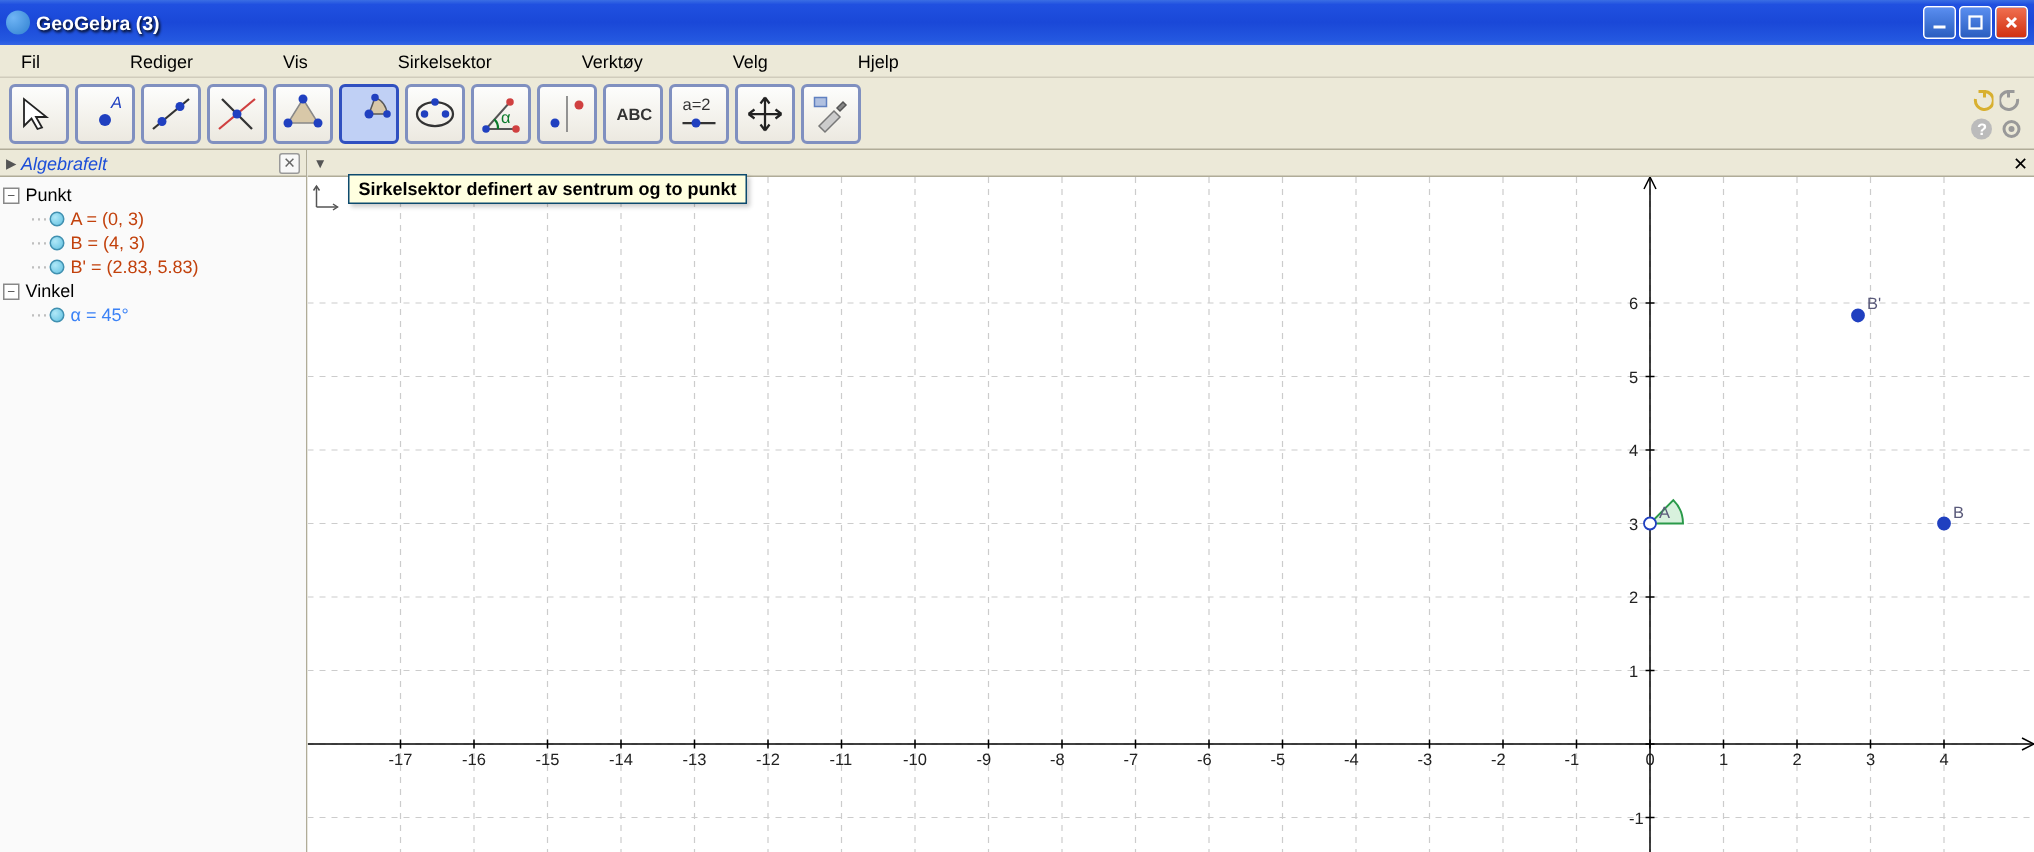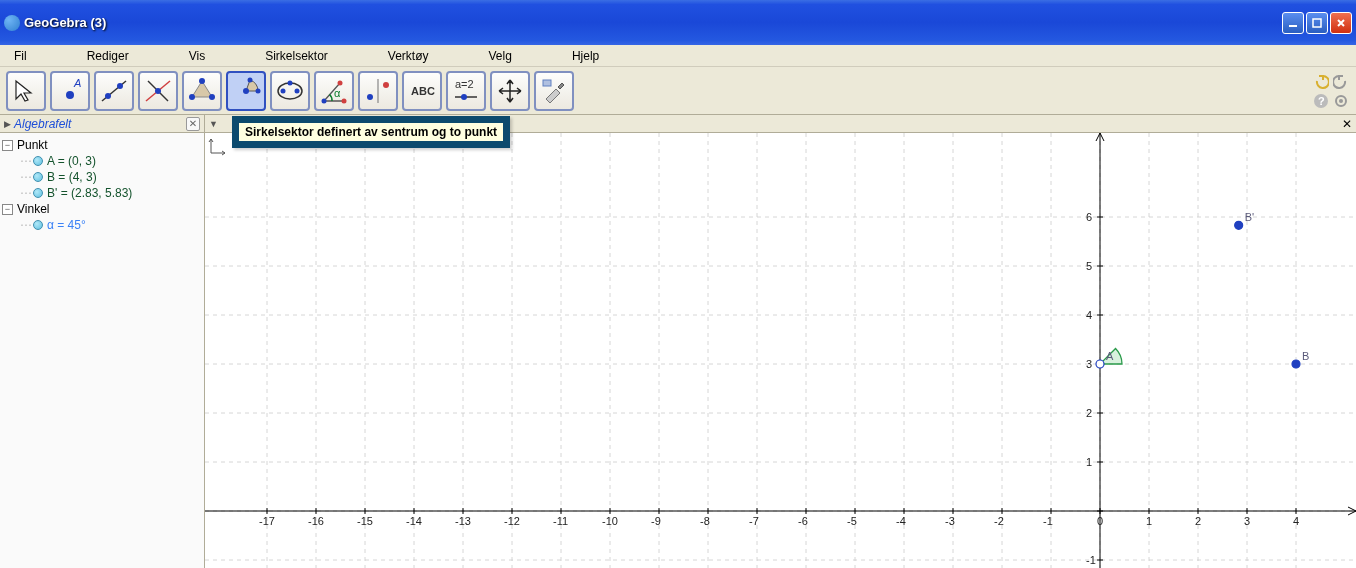--- a/index.html
+++ b/index.html
@@ -6,7 +6,7 @@
 body { font-family: Arial, sans-serif; font-size: 12px; background: #ece9d8; width: 1356px; height: 568px; overflow: hidden; }
 
 .titlebar {
-  height: 45px;
+  height: 30px;
   background: linear-gradient(to bottom, #3a6ee4, #2050e0 10%, #1a48d8 50%, #2458e0 90%, #3565e5);
   display: flex;
   align-items: center;

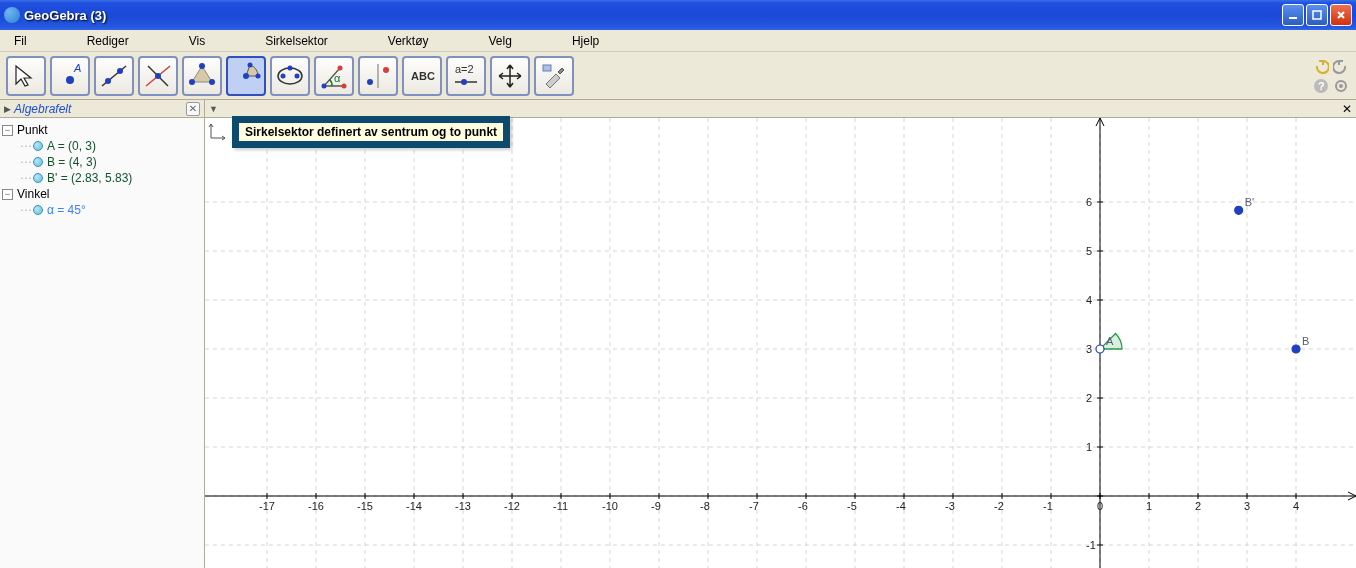--- a/index.html
+++ b/index.html
@@ -89,7 +89,7 @@
 
 .tooltip {
   position: absolute; left: 232px; top: 116px;
-  background: #ffffe0; border: 7px solid #0c4a6e;
+  background: #ffffe0; border: 1px solid #0c4a6e;
   padding: 2px 6px; font-size: 12px; z-index: 100;
   box-shadow: 2px 2px 3px rgba(0,0,0,0.2);
 }

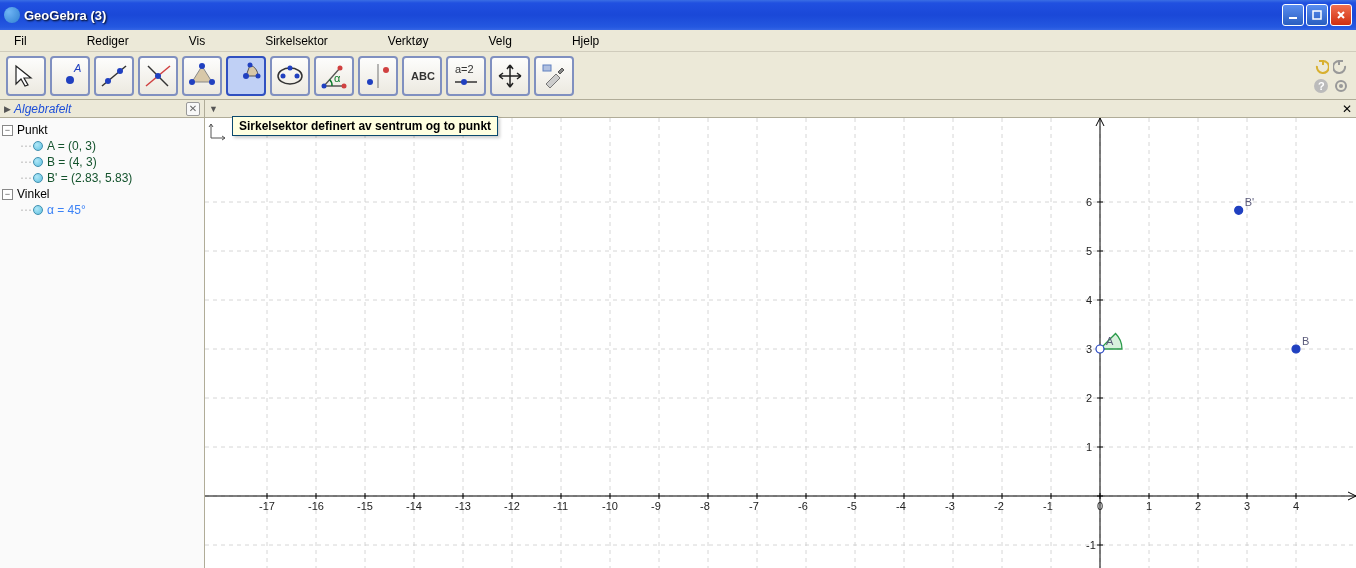--- a/index.html
+++ b/index.html
@@ -75,7 +75,7 @@
 .tree-item { display:flex; align-items:center; padding: 1px 0 1px 18px; }
 .tree-item .dots { color:#bbb; margin-right:2px; letter-spacing:-1px;}
 .tree-item .bullet { width:10px; height:10px; border-radius:50%; background: radial-gradient(circle at 35% 35%, #b0e8f8, #60c0e0); border:1px solid #4090b0; margin-right:4px;}
-.tree-item .label { color: #14532d; }
+.tree-item .label { color: #c2410c; }
 .tree-item .label.angle { color: #3b82f6; }
 
 .graphics-panel { flex: 1; position: relative; background: #fff; overflow:hidden; }

